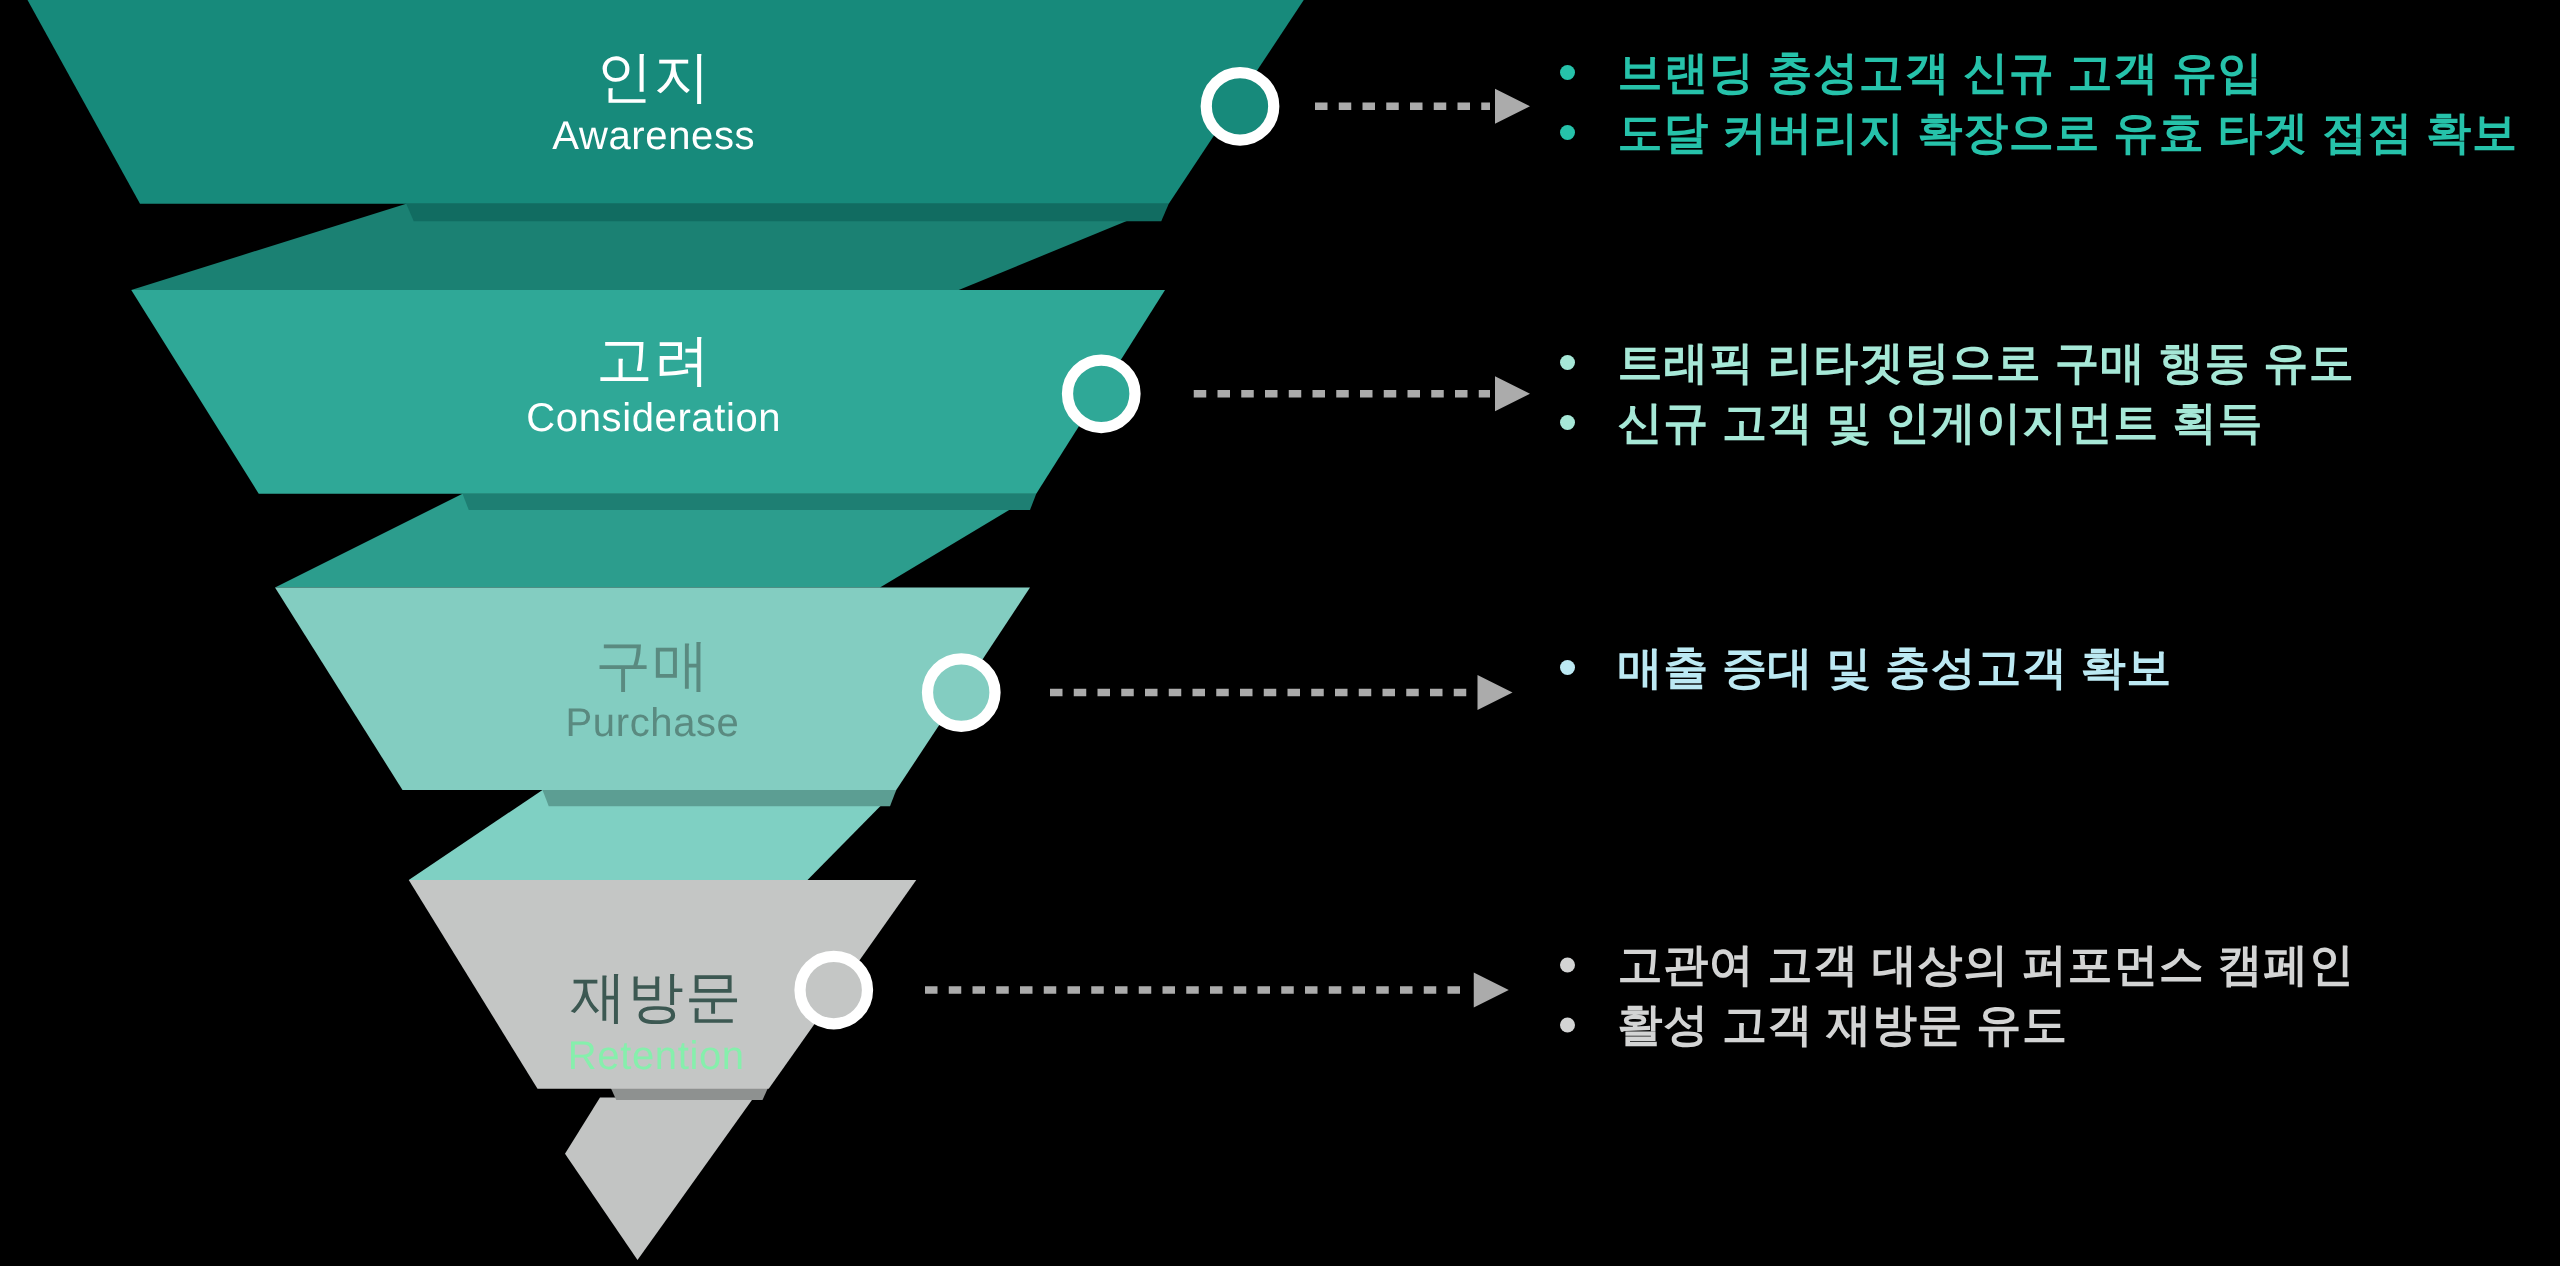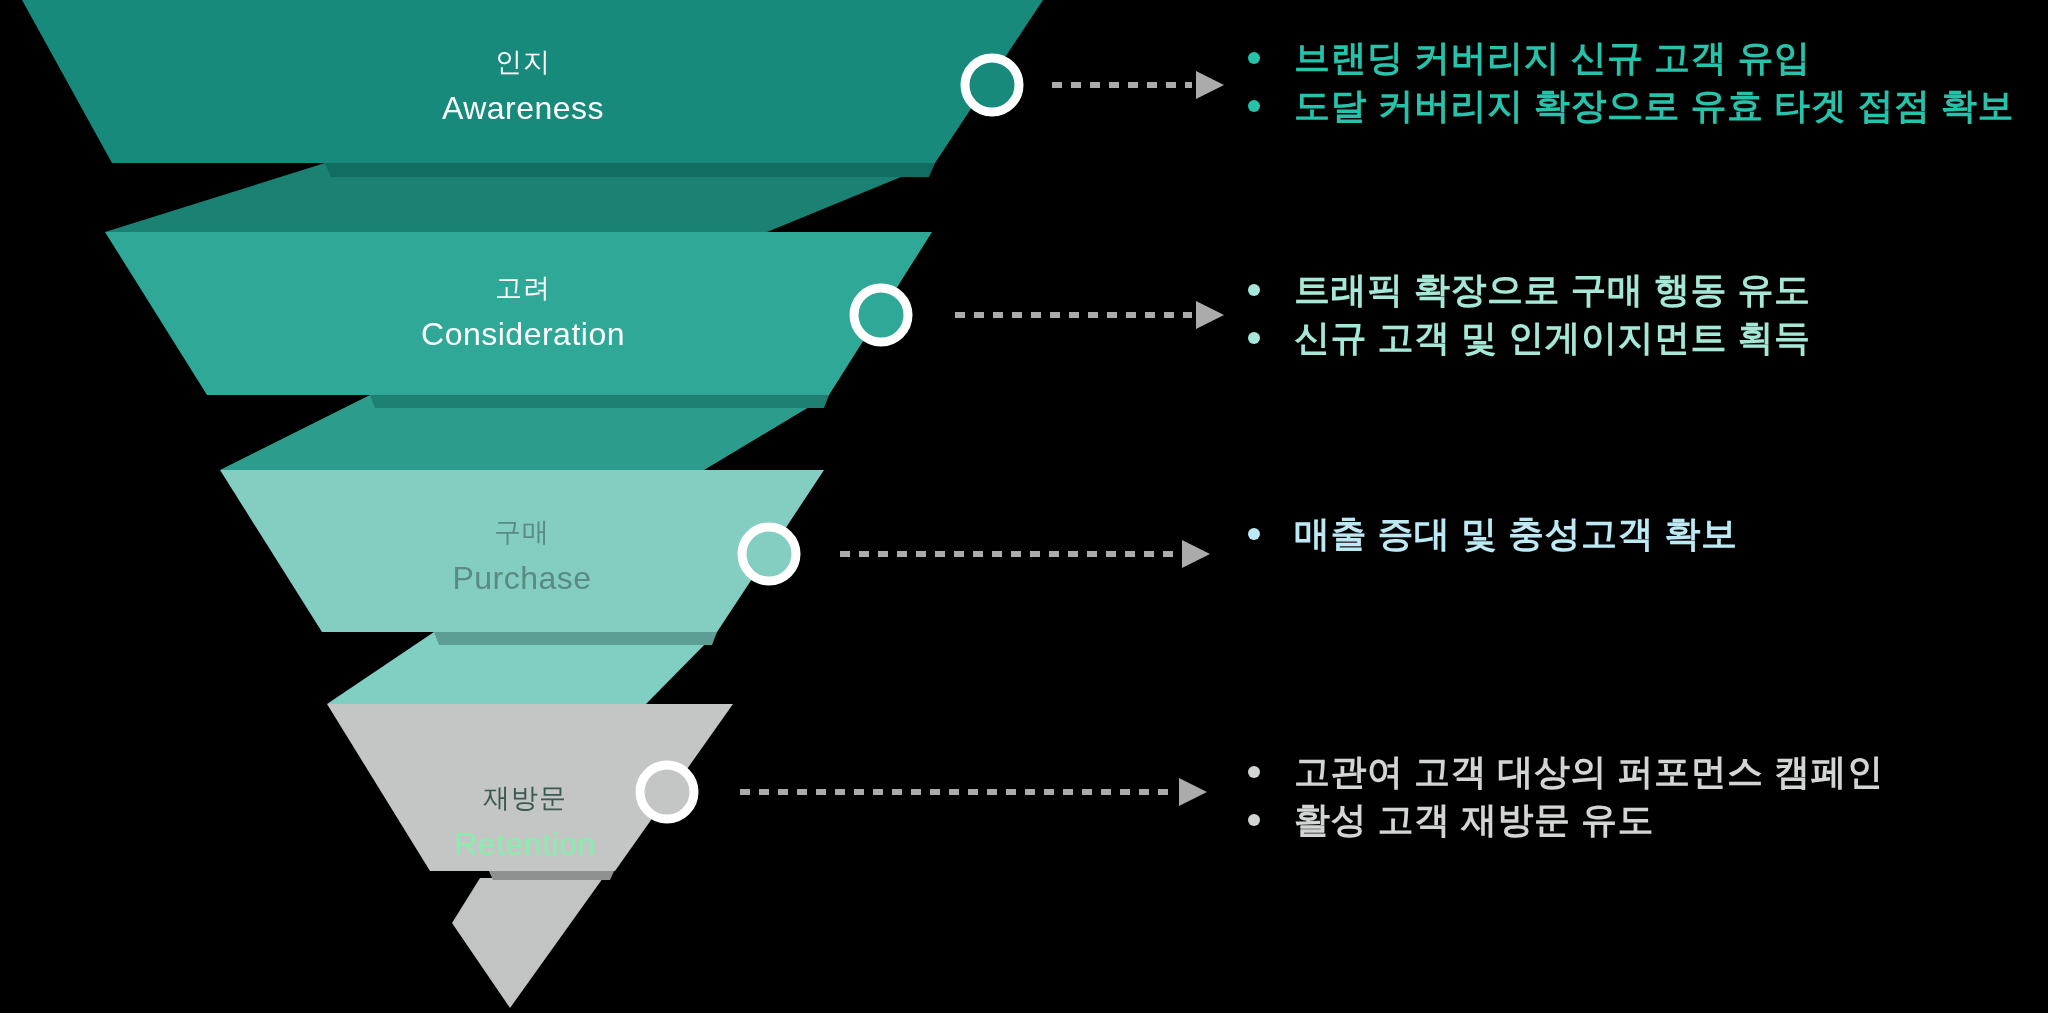--- a/index.html
+++ b/index.html
@@ -18,7 +18,7 @@
     pointer-events:none;
   }
   .stage-label .ko{
-    font-size:27px;line-height:46px;font-weight:500;letter-spacing:1px;
+    font-size:45px;line-height:46px;font-weight:500;letter-spacing:1px;
   }
   .stage-label .en{
     font-size:32px;line-height:46px;font-weight:400;letter-spacing:0.5px;

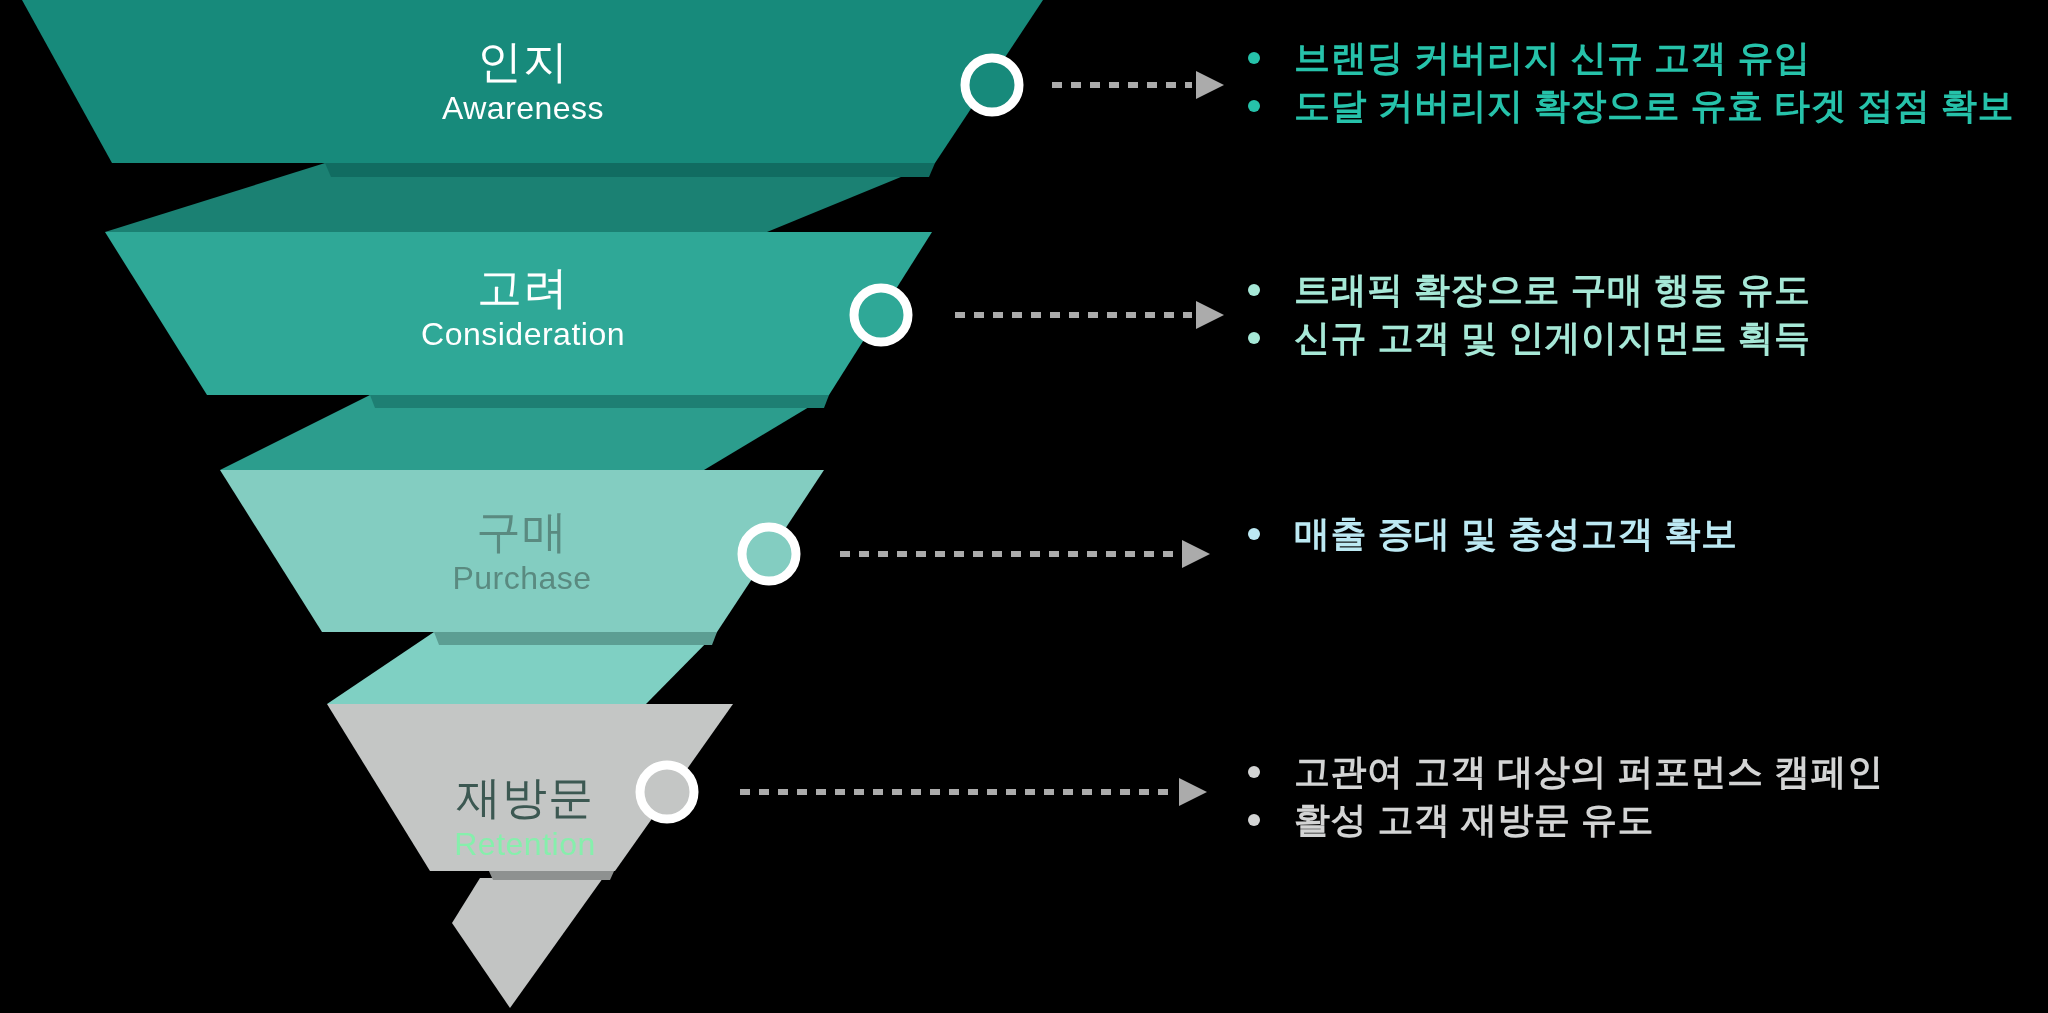--- a/index.html
+++ b/index.html
@@ -99,7 +99,7 @@
   <div class="bullet-group" style="top:34px">
     <div class="bullet-line">
       <span class="dot" style="background: rgb(38, 194, 170);"></span>
-      <span class="bullet-text" style="color: rgb(38, 194, 170);">브랜딩 커버리지 신규 고객 유입</span>
+      <span class="bullet-text" style="color: rgb(38, 194, 170);">브랜딩 충성고객 신규 고객 유입</span>
     </div>
     <div class="bullet-line">
       <span class="dot" style="background: rgb(38, 194, 170);"></span>

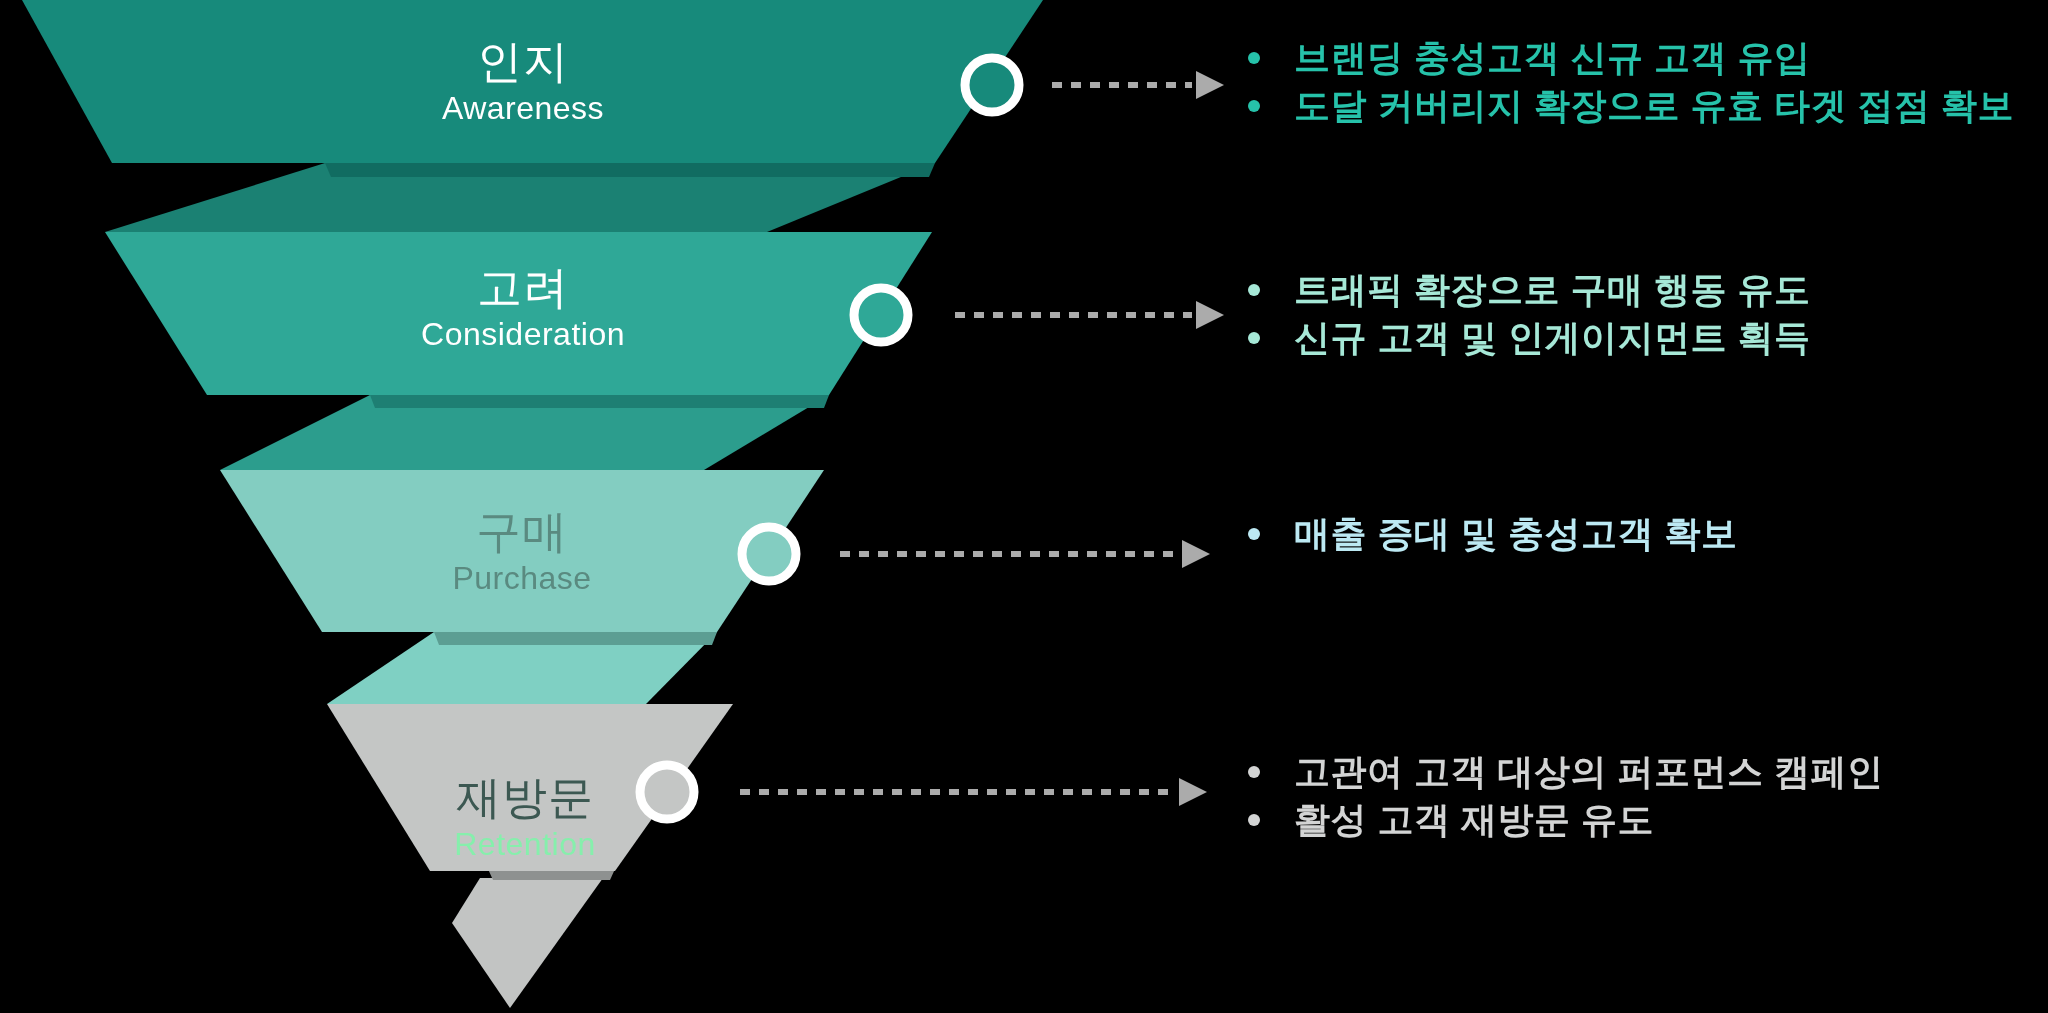--- a/index.html
+++ b/index.html
@@ -110,7 +110,7 @@
   <div class="bullet-group" style="top:266px">
     <div class="bullet-line">
       <span class="dot" style="background: rgb(166, 232, 215);"></span>
-      <span class="bullet-text" style="color: rgb(166, 232, 215);">트래픽 확장으로 구매 행동 유도</span>
+      <span class="bullet-text" style="color: rgb(166, 232, 215);">트래픽 리타겟팅으로 구매 행동 유도</span>
     </div>
     <div class="bullet-line">
       <span class="dot" style="background: rgb(166, 232, 215);"></span>

